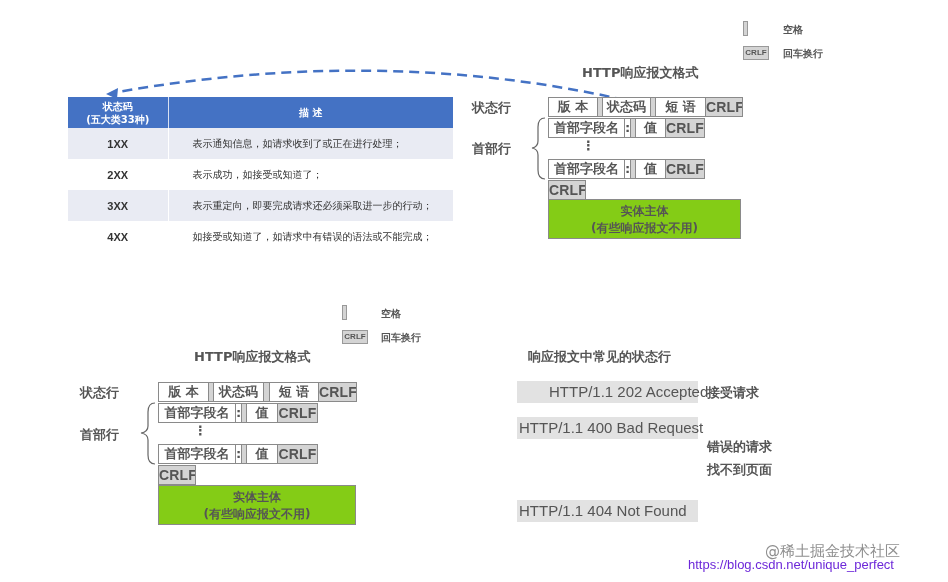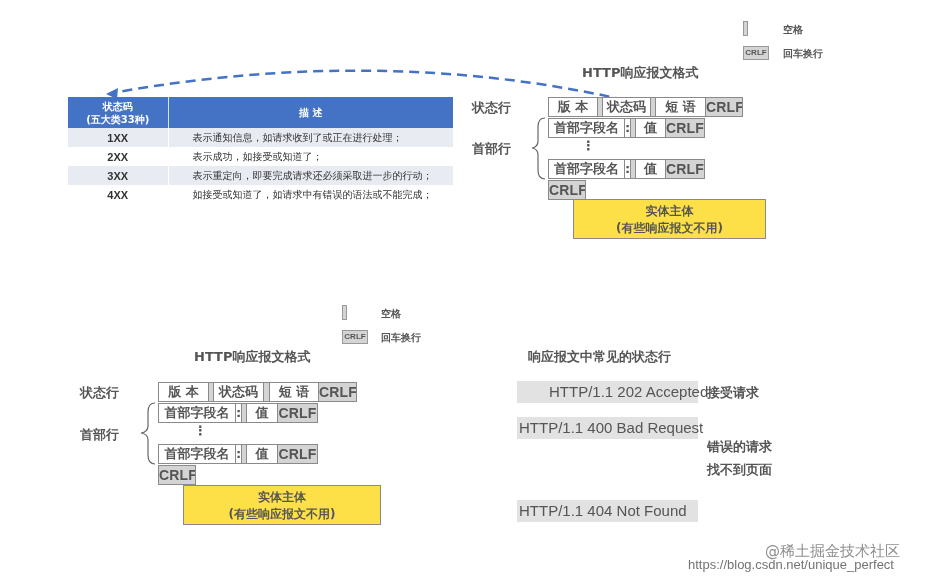--- a/index.html
+++ b/index.html
@@ -11,7 +11,7 @@
     .sc-table { position: absolute; left: 68px; top: 97px; width: 385px; border-collapse: collapse; font-size: 10px; }
     .sc-table th { background: #4472c4; color: #fff; font-weight: bold; height: 31px; line-height: 13px; font-size: 10px; }
     .sc-table th.c1 { width: 100px; border-right: 1px solid #d9e1f2; }
-    .sc-table td { height: 19px; padding: 0; color: #333; }
+    .sc-table td { height: 31px; padding: 0; color: #333; }
     .sc-table td.code { text-align: center; font-weight: bold; font-family: "Liberation Sans", sans-serif; font-size: 11px; border-right: 1px solid #ffffff; }
     .sc-table td.desc { padding-left: 24px; font-size: 10px; }
     .sc-table tr.odd td { background: #e9ebf3; }

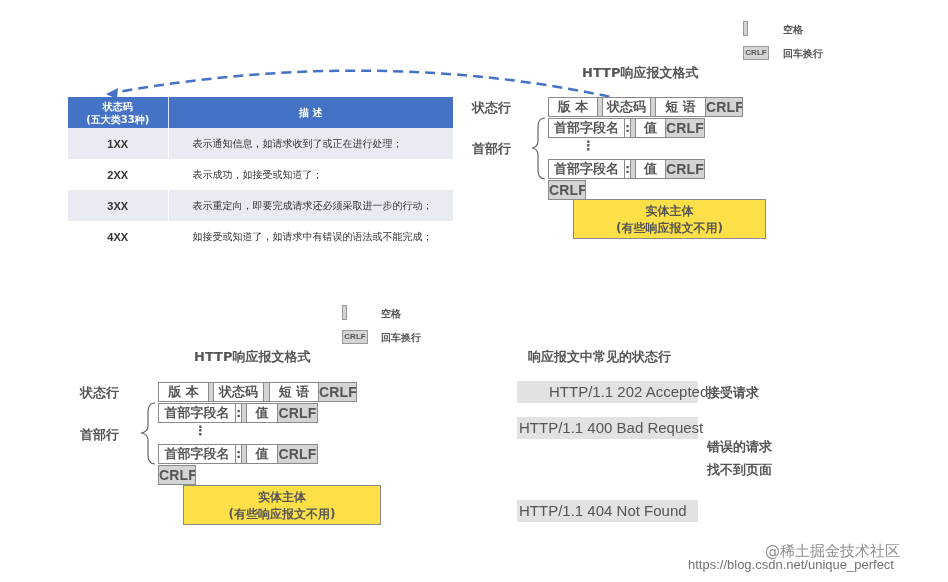--- a/index.html
+++ b/index.html
@@ -23,7 +23,7 @@
     .seg { position: absolute; height: 20px; border: 1px solid #8a8a8a; background: #fff; font-weight: bold; font-size: 13px; color: #555; text-align: center; line-height: 18px; white-space: nowrap; overflow: hidden; }
     .seg.sp { background: #d4d4d4; }
     .seg.crlf { background: #d4d4d4; font-family: "Liberation Sans", sans-serif; font-size: 14px; letter-spacing: 0.2px; }
-    .body-box { position: absolute; border: 1px solid #8a8a8a; background: #fde047; text-align: center; font-weight: bold; font-size: 12px; color: #555; line-height: 17px; padding-top: 3px; margin-left: 25px; }
+    .body-box { position: absolute; border: 1px solid #8a8a8a; background: #84cc16; text-align: center; font-weight: bold; font-size: 12px; color: #555; line-height: 17px; padding-top: 3px; }
     .vdots { position: absolute; font-weight: bold; font-size: 13px; color: #555; line-height: 5px; width: 6px; text-align: center; }
 
     .legend-swatch-sp { position: absolute; width: 5px; height: 15px; background: #d4d4d4; border: 1px solid #999; }

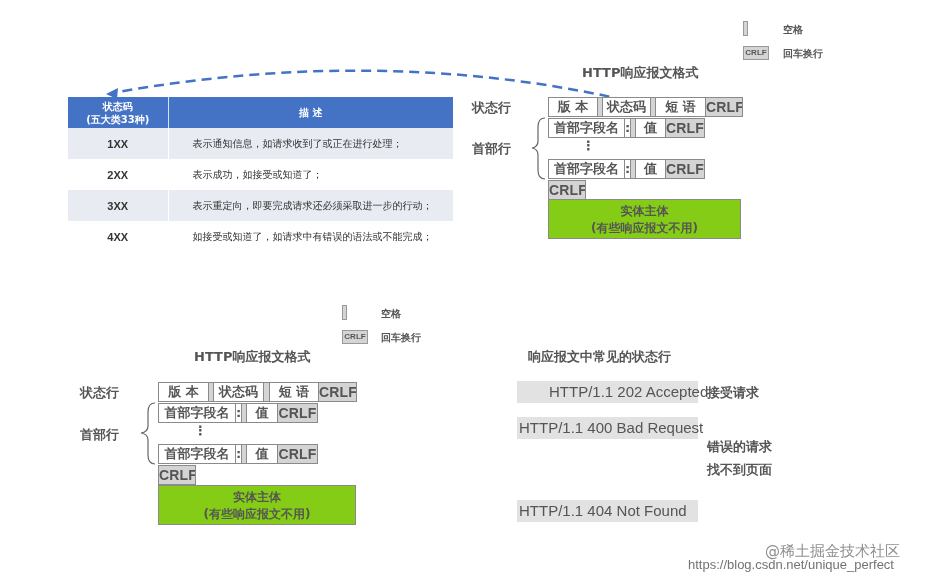--- a/index.html
+++ b/index.html
@@ -33,7 +33,7 @@
     .status-bar { position: absolute; left: 517px; width: 181px; height: 22px; background: #e2e2e2; font-family: "Liberation Sans", sans-serif; font-size: 15px; color: #555; line-height: 22px; padding-left: 2px; white-space: nowrap; }
     .status-meaning { position: absolute; left: 707px; font-size: 13px; font-weight: bold; color: #555; white-space: nowrap; }
 
-    .watermark-url { position: absolute; left: 688px; top: 557px; font-family: "Liberation Sans", sans-serif; font-size: 13px; color: #737373; white-space: nowrap; }
+    .watermark-url { position: absolute; left: 688px; top: 557px; font-family: "Liberation Sans", sans-serif; font-size: 13px; color: #6d28d9; white-space: nowrap; }
     .watermark-brand { position: absolute; left: 765px; top: 542px; font-size: 15px; color: #8f8f8f; white-space: nowrap; }
   </style>
 </head>

